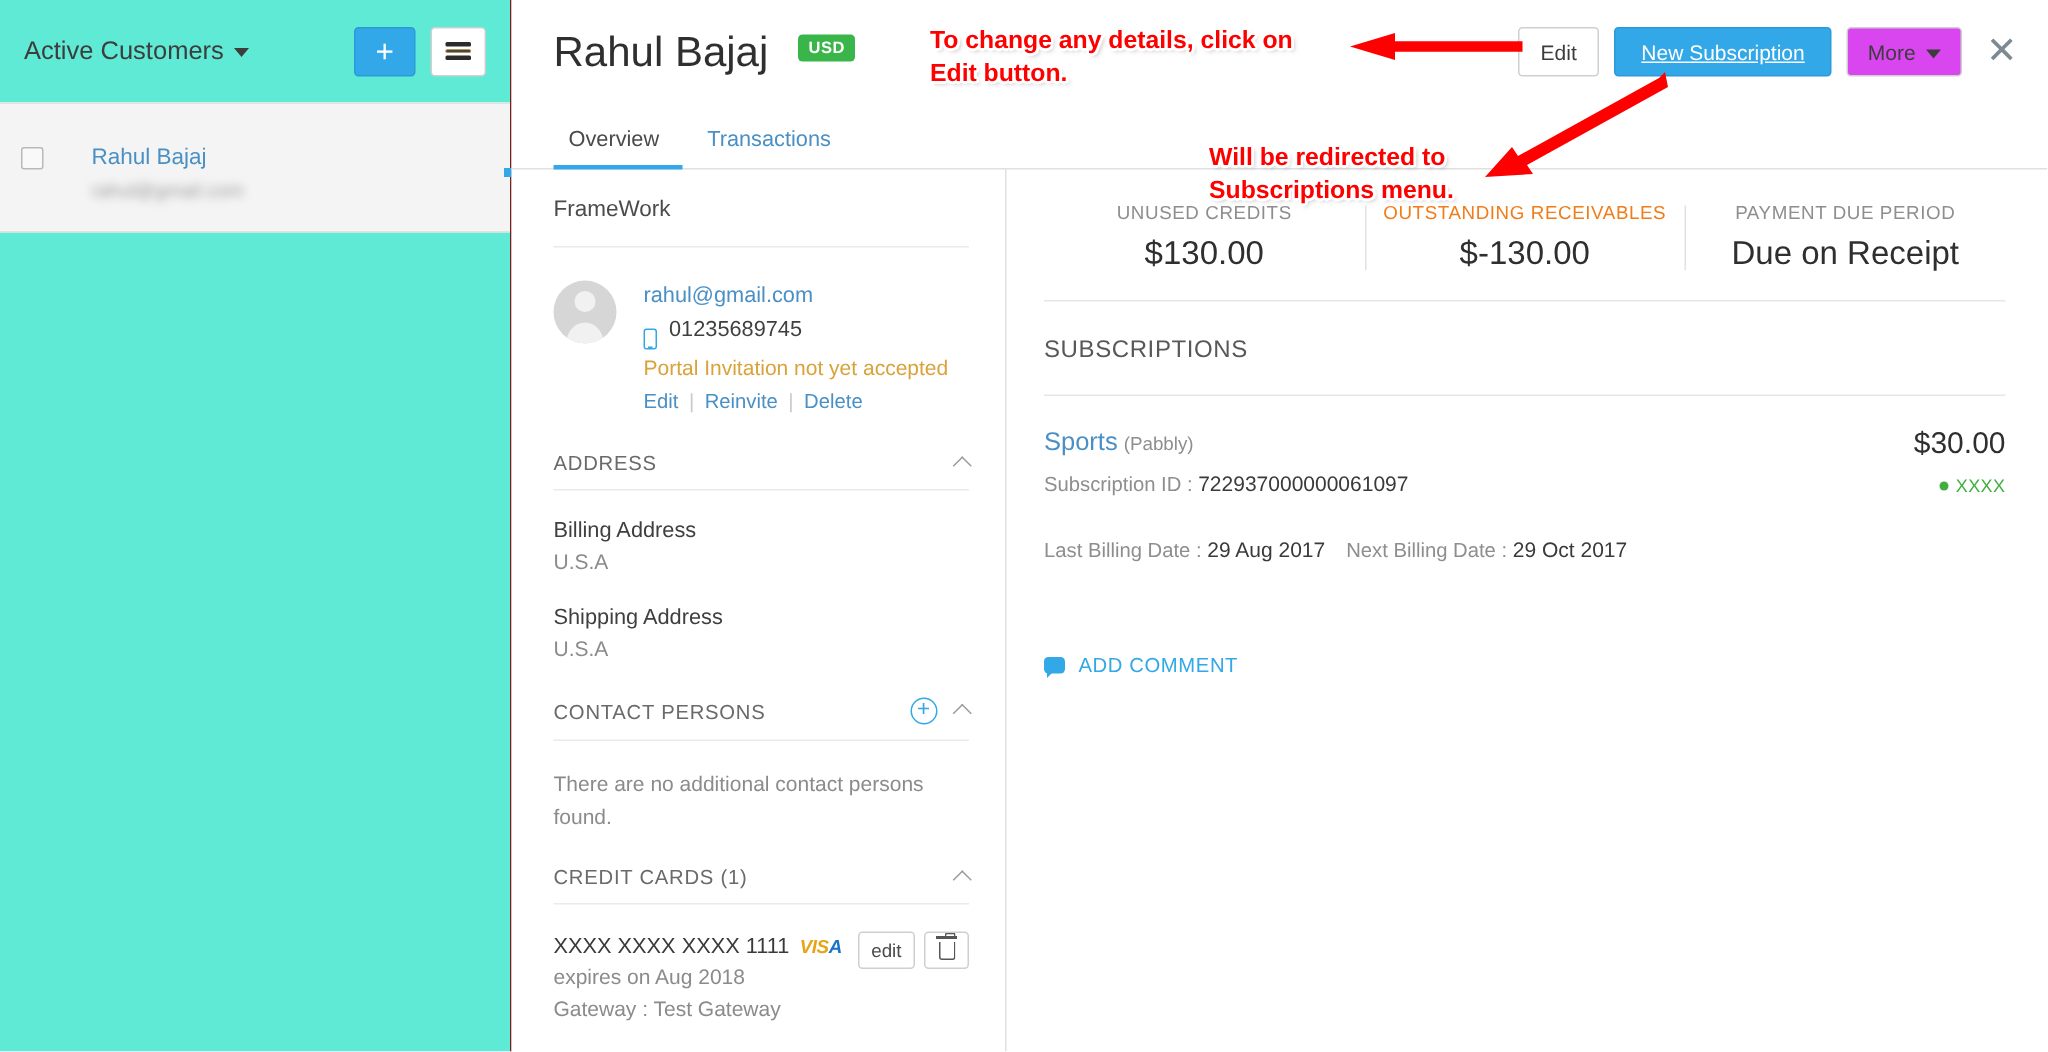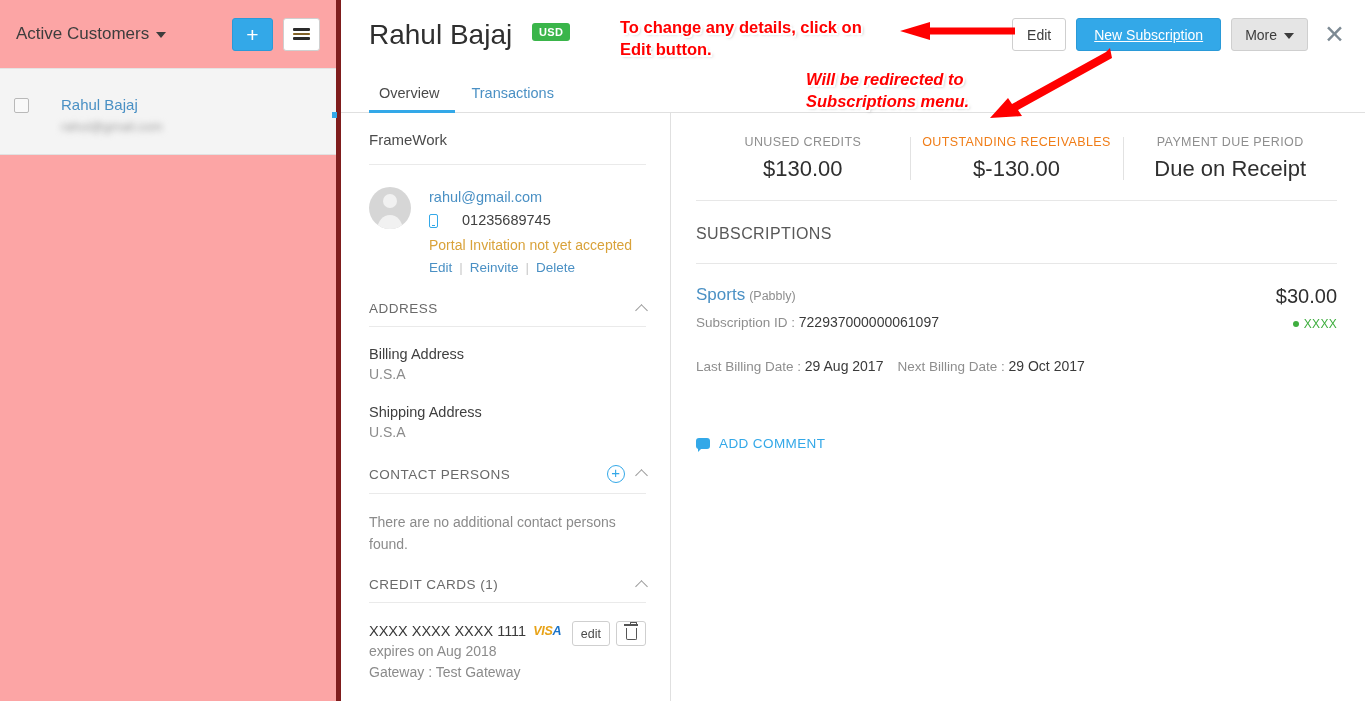--- a/index.html
+++ b/index.html
@@ -15,8 +15,8 @@
   
   .sidebar {
     width: 341px; height: 701px;
-    border-right: 5px solid #7f1d1d;
-    background: #fca5a5;
+    border-right: 1px solid #7f1d1d;
+    background: #5eead4;
     flex: 0 0 341px;
     position: relative;
   }

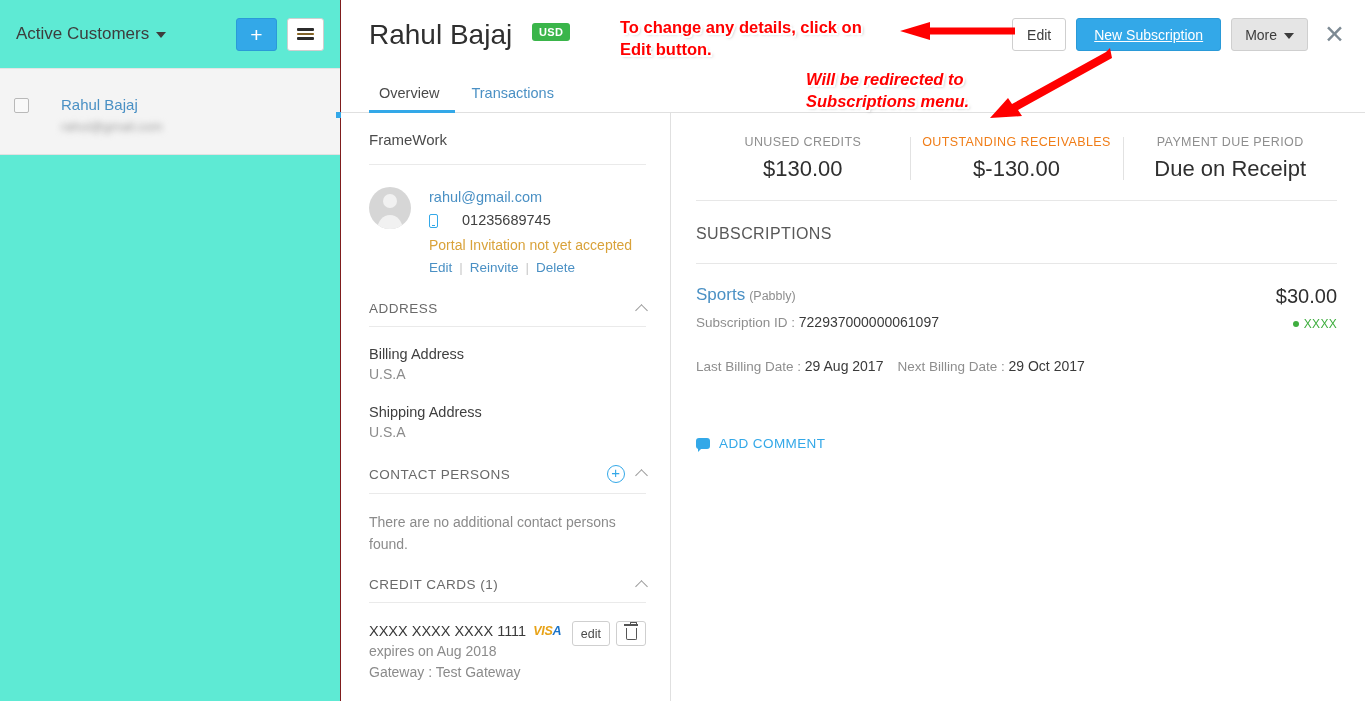--- a/index.html
+++ b/index.html
@@ -99,7 +99,7 @@
   }
   .btn-default { background: #fff; border: 1px solid #cfcfcf; color: #3c3c3c; padding: 0 14px; }
   .btn-primary { background: #33a8e8; border: 1px solid #2a9ad8; color: #fff; padding: 0 17px; text-decoration: underline; }
-  .btn-more { background:#e5e5e5; border:1px solid #cfcfcf; color:#3c3c3c; padding: 0 13px; gap:7px; }
+  .btn-more { background:#d946ef; border:1px solid #cfcfcf; color:#3c3c3c; padding: 0 13px; gap:7px; }
   .btn-more .caret-down { border-top-color:#3c3c3c; }
   .btn-close {
     color: #7d8a94; font-size: 25px; line-height: 1; cursor: pointer;

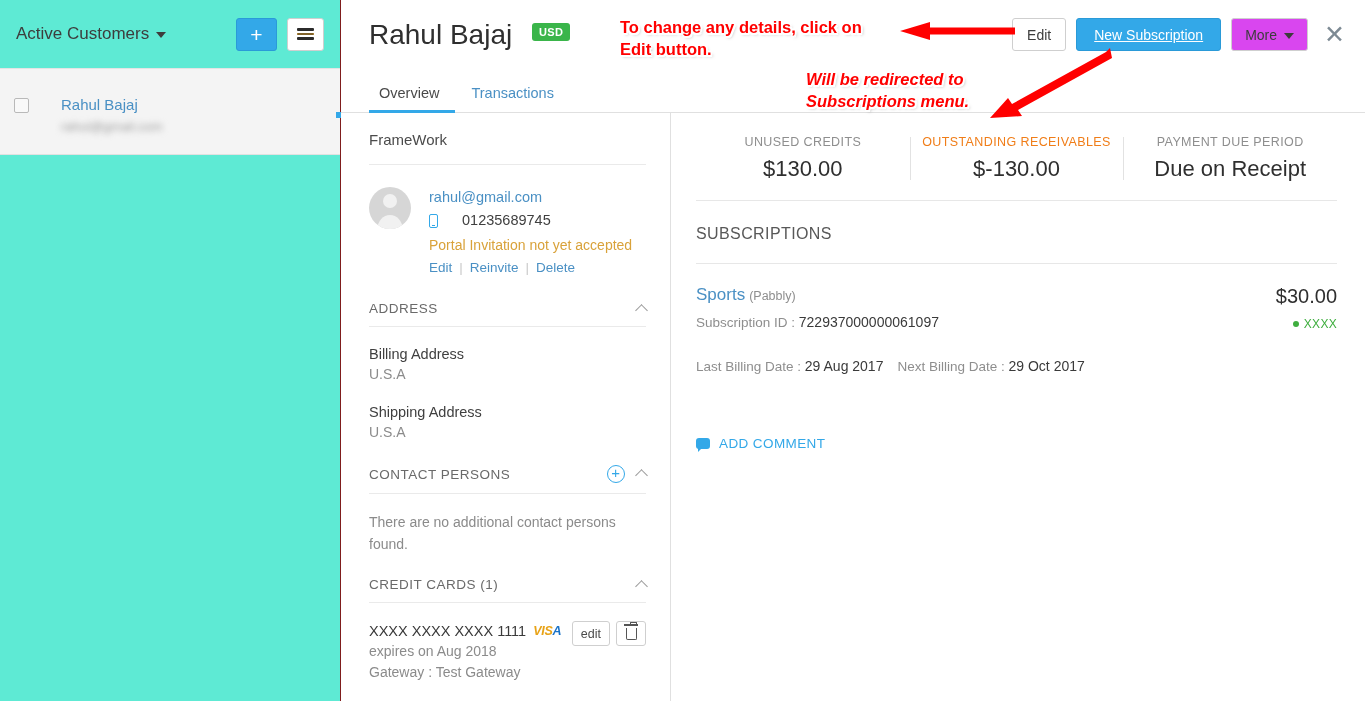--- a/index.html
+++ b/index.html
@@ -252,7 +252,7 @@
     pointer-events: none;
   }
   .anno1 { left: 620px; top: 16px; }
-  .anno2 { left: 806px; top: 68px; font-style: italic; }
+  .anno2 { left: 806px; top: 94px; }
   .arrows { position: absolute; inset: 0; pointer-events: none; }
 </style>
 </head>

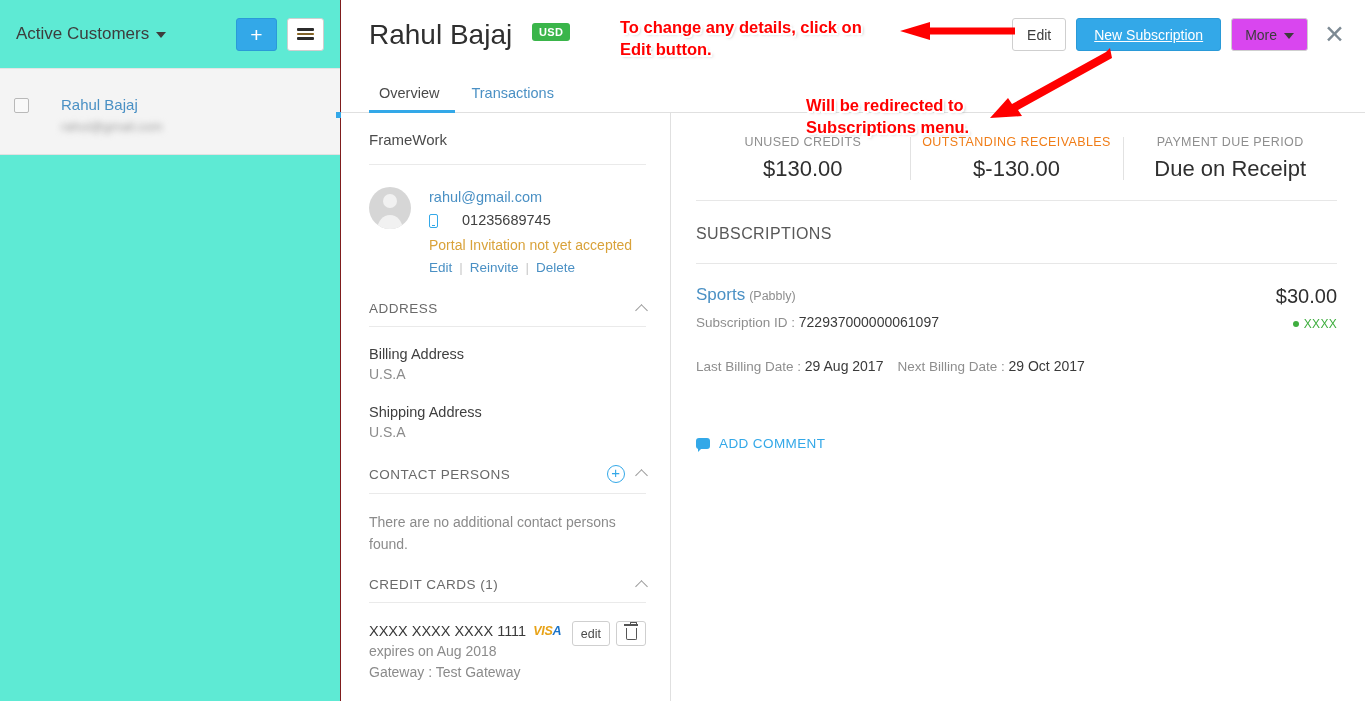--- a/index.html
+++ b/index.html
@@ -149,7 +149,7 @@
   }
   .contact-info { margin-left: 18px; }
   .c-email { font-size: 14.5px; color: #4a90c4; line-height: 21px; cursor: pointer; }
-  .c-phone { font-size: 14.5px; color: #3f3f3f; line-height: 25px; display: flex; align-items: center; gap: 24px; }
+  .c-phone { font-size: 14.5px; color: #3f3f3f; line-height: 25px; display: flex; align-items: flex-end; gap: 8px; }
   .phone-ico {
     width: 9px; height: 14px; border: 1.5px solid #33a8e8; border-radius: 2px;
     display: inline-block; position: relative; flex: 0 0 9px;

